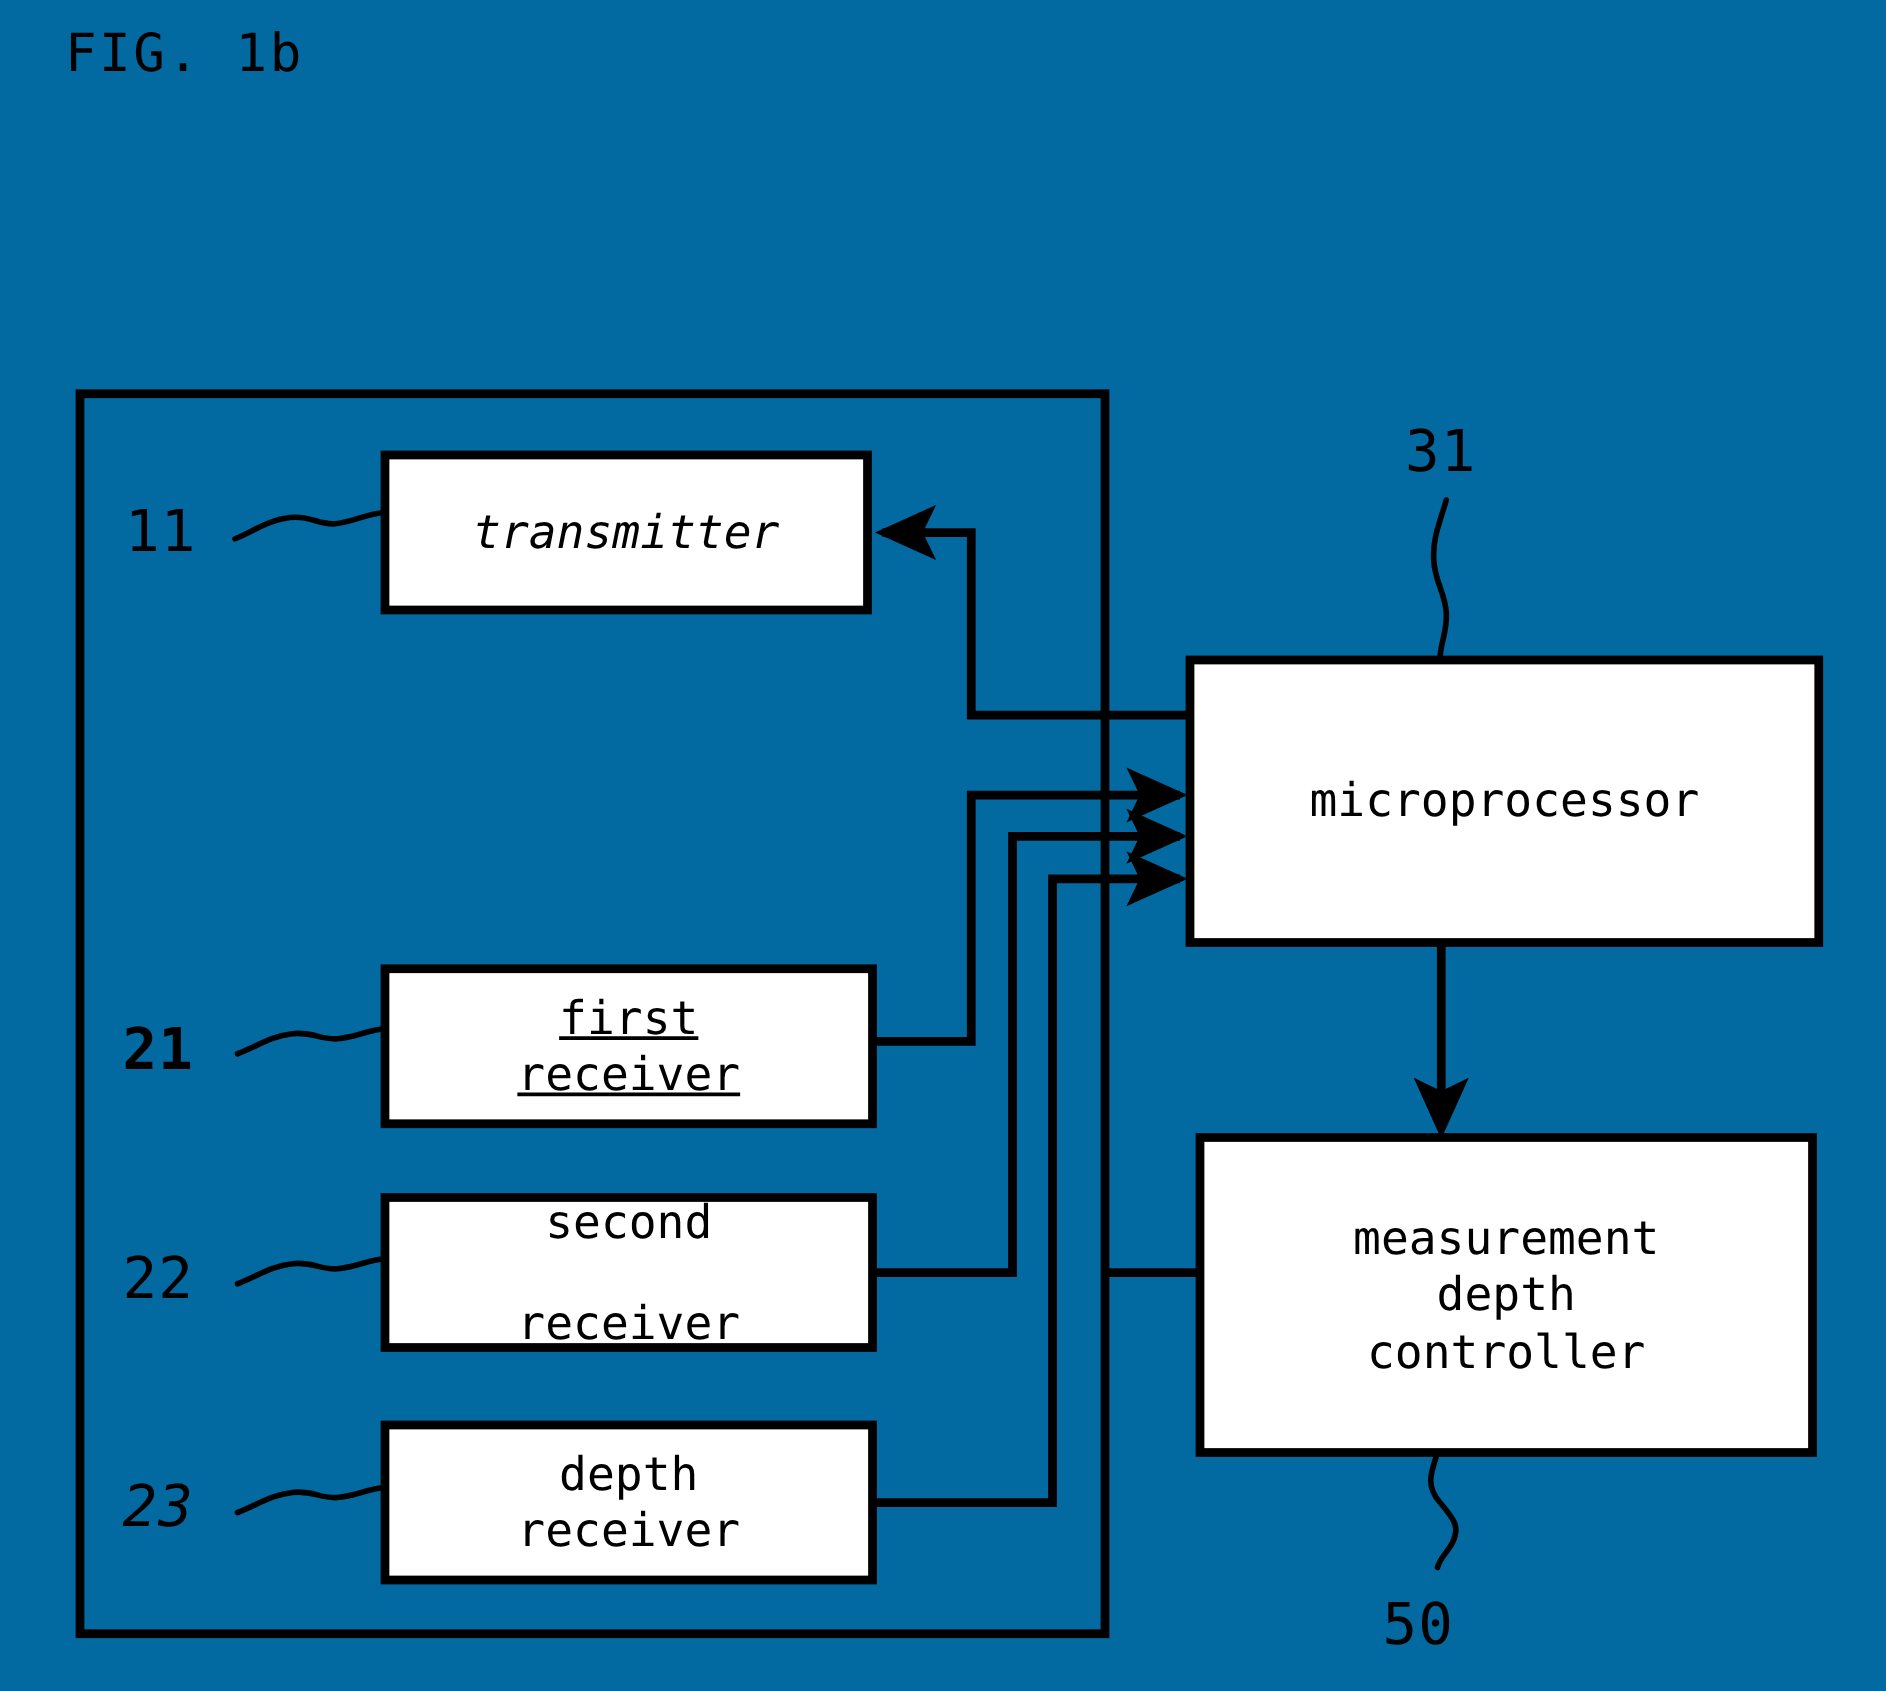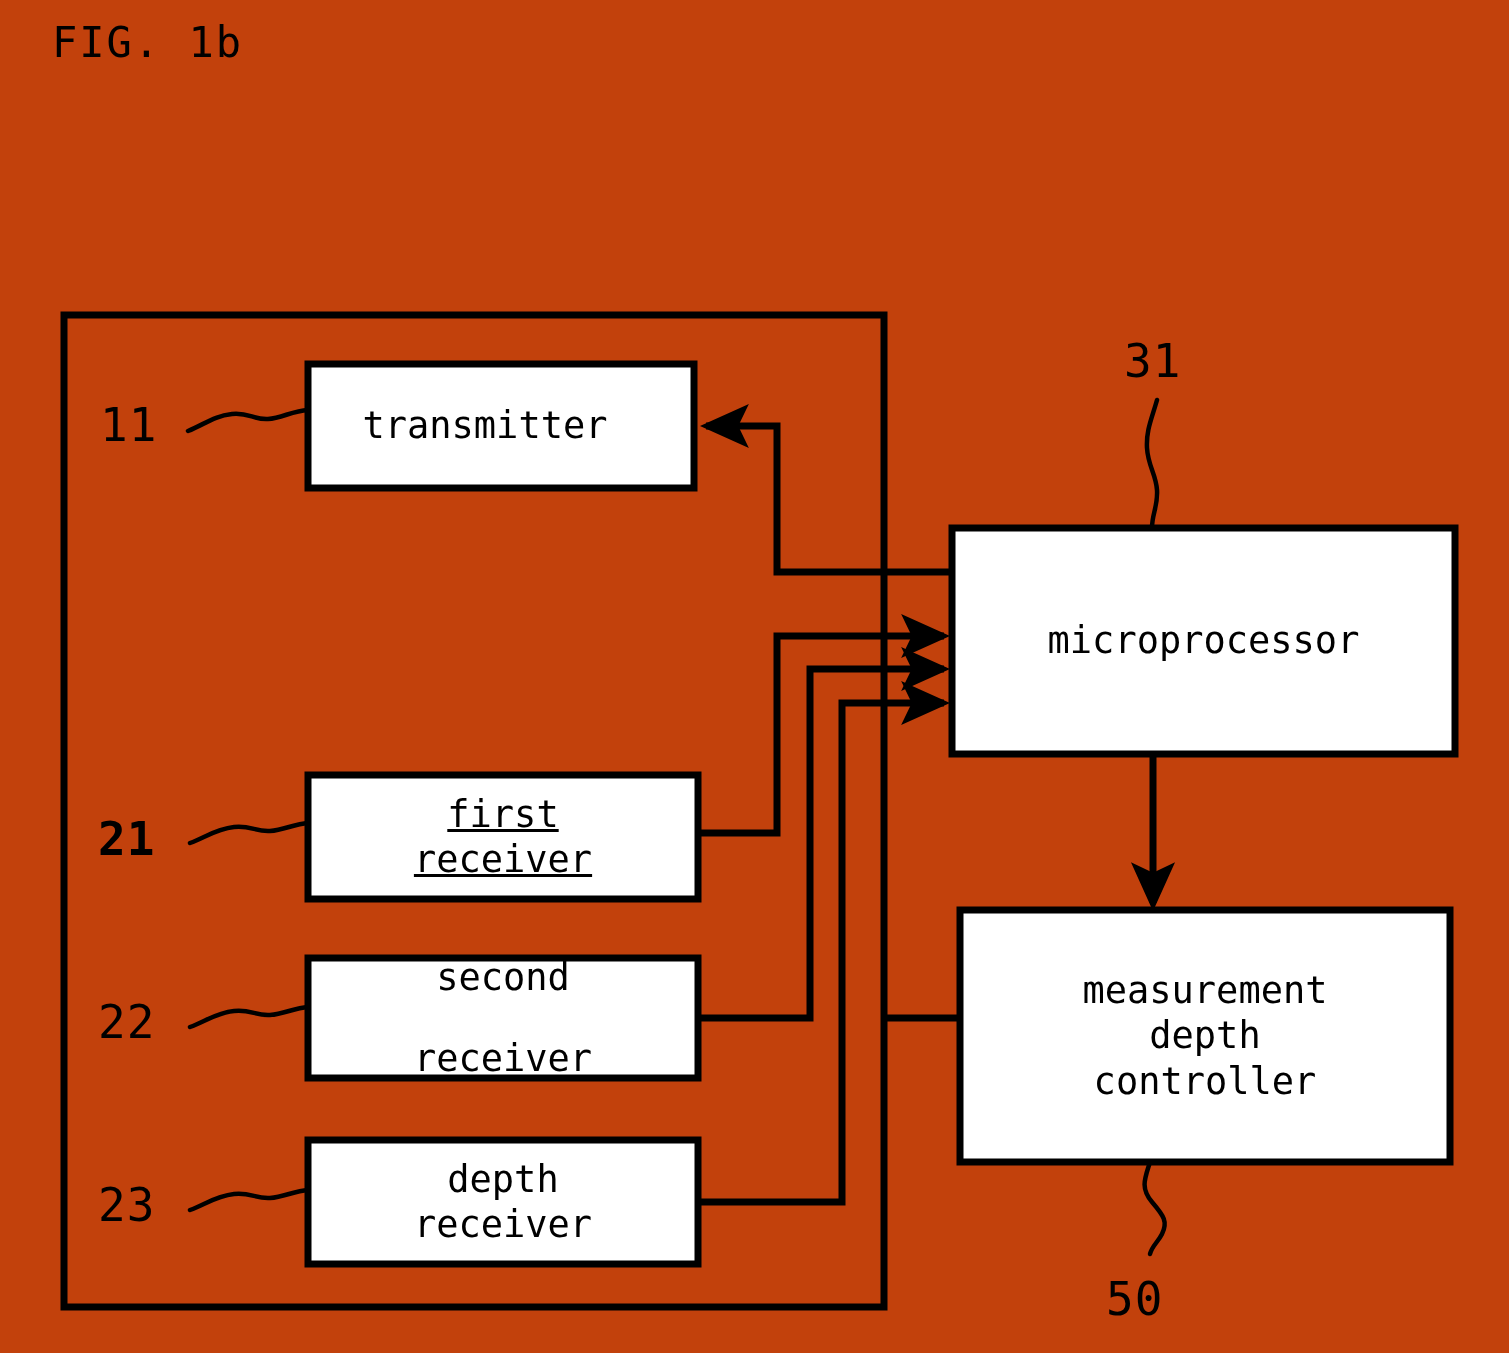--- a/index.html
+++ b/index.html
@@ -15,7 +15,7 @@
     position: relative;
     width: 1509px;
     height: 1353px;
-    background: #c2410c;
+    background: #0369a1;
     overflow: hidden;
   }
   #fig-title {

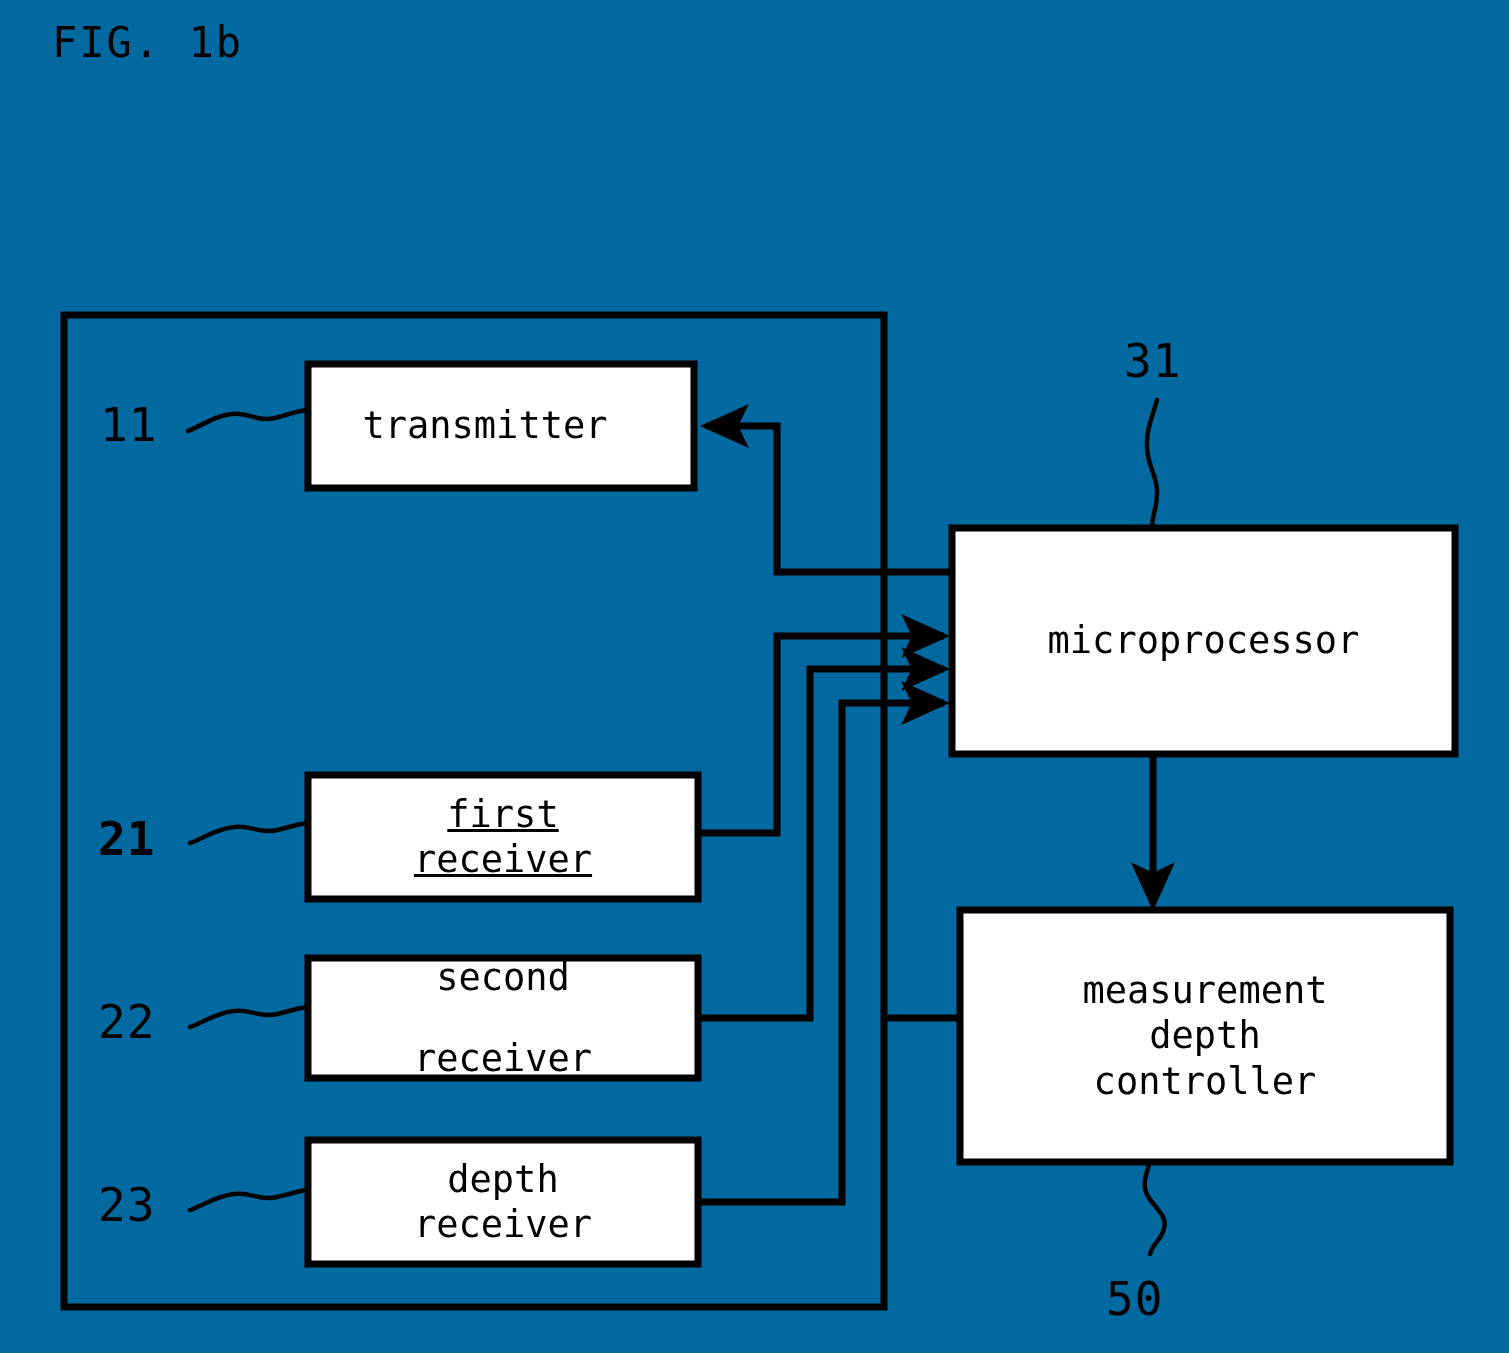--- a/index.html
+++ b/index.html
@@ -116,7 +116,7 @@
     <path d="M 1150 1162 C 1145 1178 1140 1188 1152 1202 C 1164 1216 1168 1222 1162 1234 C 1158 1242 1152 1246 1150 1254" fill="none" stroke="#000" stroke-width="4.5" stroke-linecap="round"></path>
   </svg>
 
-  <div class="box-label" style="left:292px; top:364px; width:386px; height:124px;">
+  <div class="box-label" style="left:308px; top:364px; width:386px; height:124px;font-style:italic;">
     <span>transmitter</span>
   </div>
 

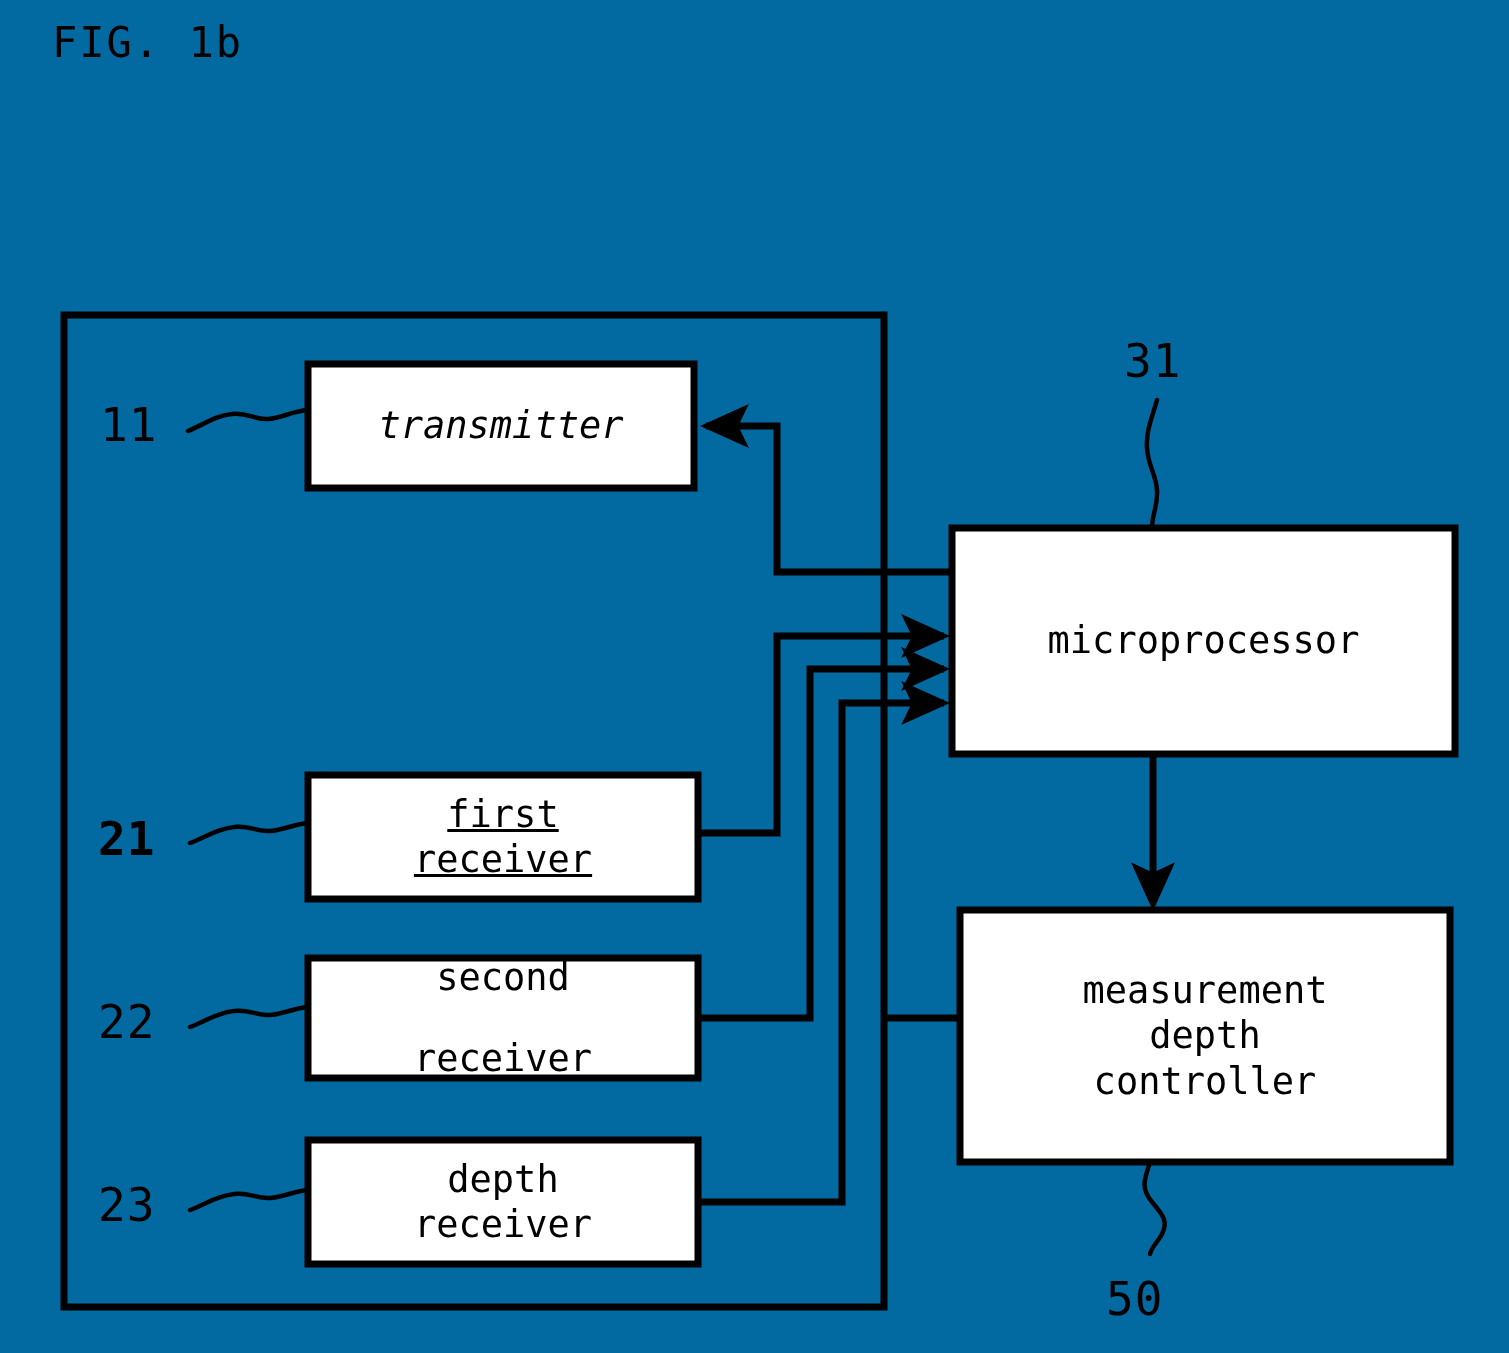--- a/index.html
+++ b/index.html
@@ -148,7 +148,7 @@
   <div class="ref-num" style="left:100px; top:398px;">11</div>
   <div class="ref-num" style="left:98px; top:812px;font-weight:bold;">21</div>
   <div class="ref-num" style="left:98px; top:995px;">22</div>
-  <div class="ref-num" style="left:98px; top:1178px;">23</div>
+  <div class="ref-num" style="left:98px; top:1178px;font-style:italic;">23</div>
   <div class="ref-num" style="left:1124px; top:334px;">31</div>
   <div class="ref-num" style="left:1106px; top:1272px;">50</div>
 

